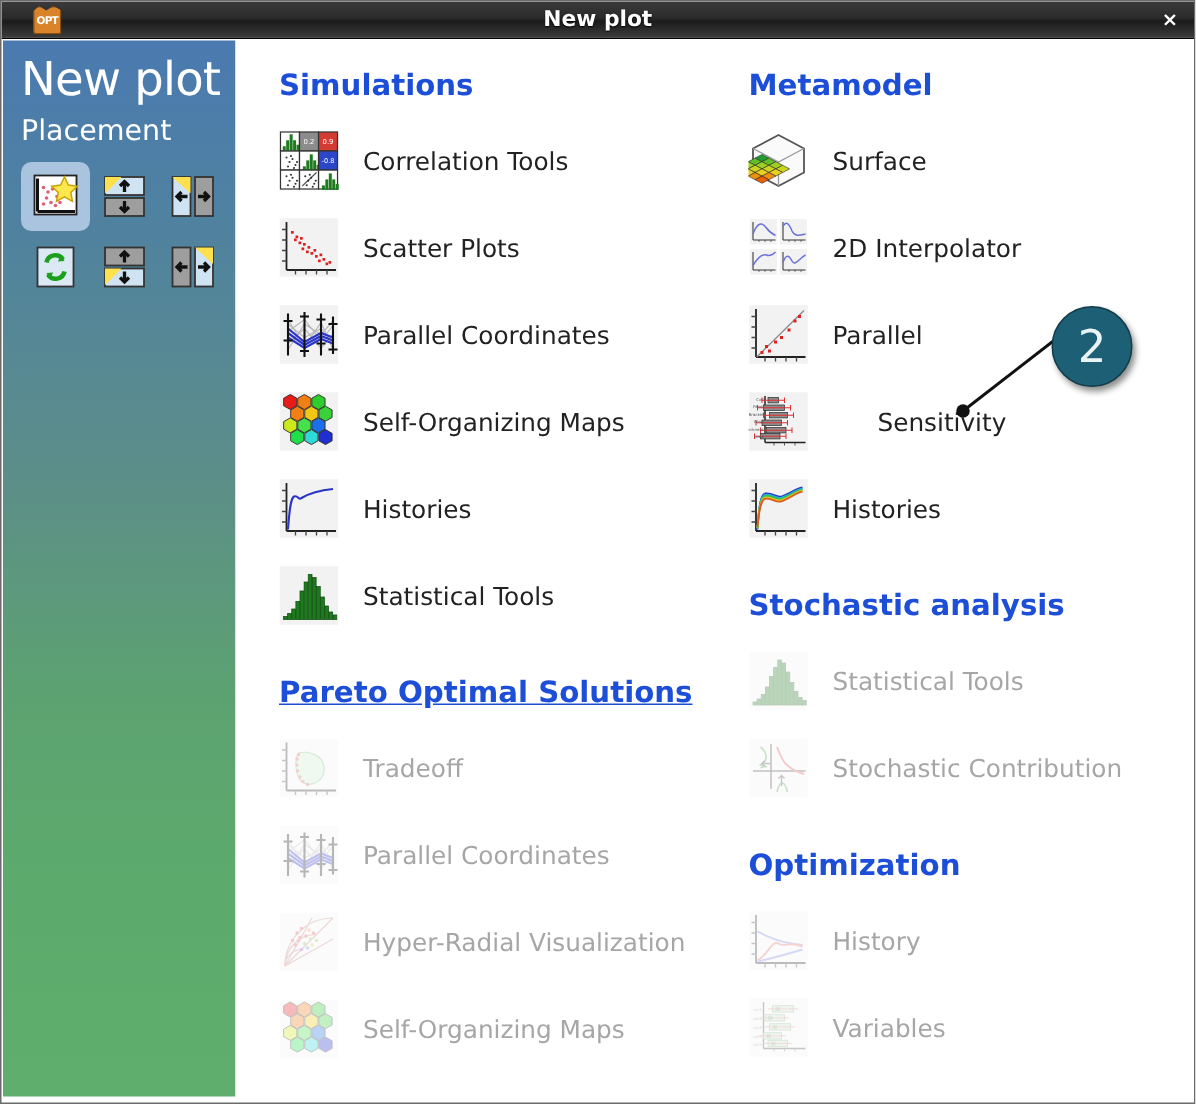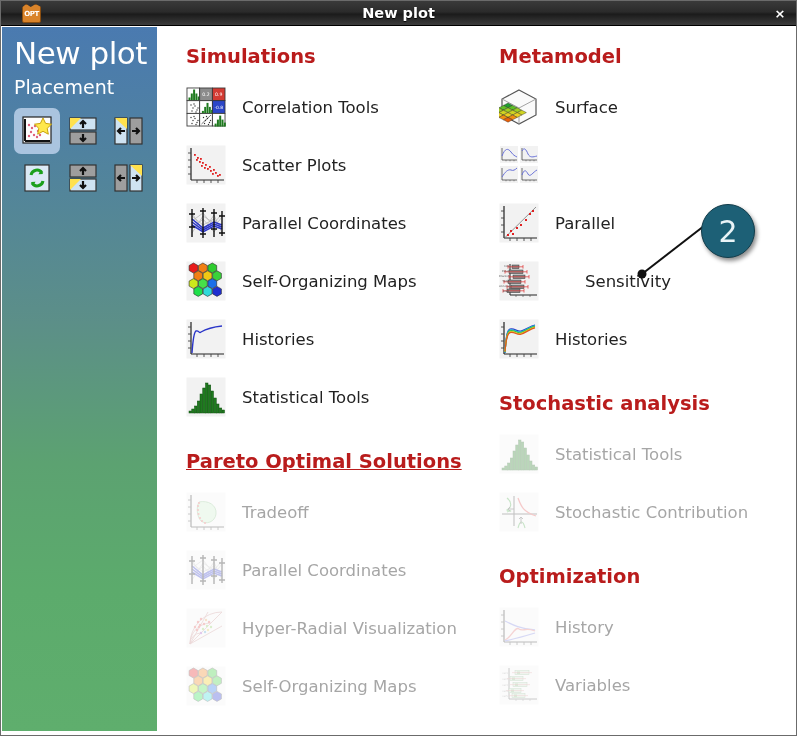--- a/index.html
+++ b/index.html
@@ -85,7 +85,7 @@
   #col-right { left: 342px; width: 295px; }
 
   .section-header {
-    color: #b91c1c; font-size: 19.5px; font-weight: bold;
+    color: #1d4ed8; font-size: 19.5px; font-weight: bold;
     font-family: "DejaVu Sans", sans-serif;
     white-space: nowrap;
   }

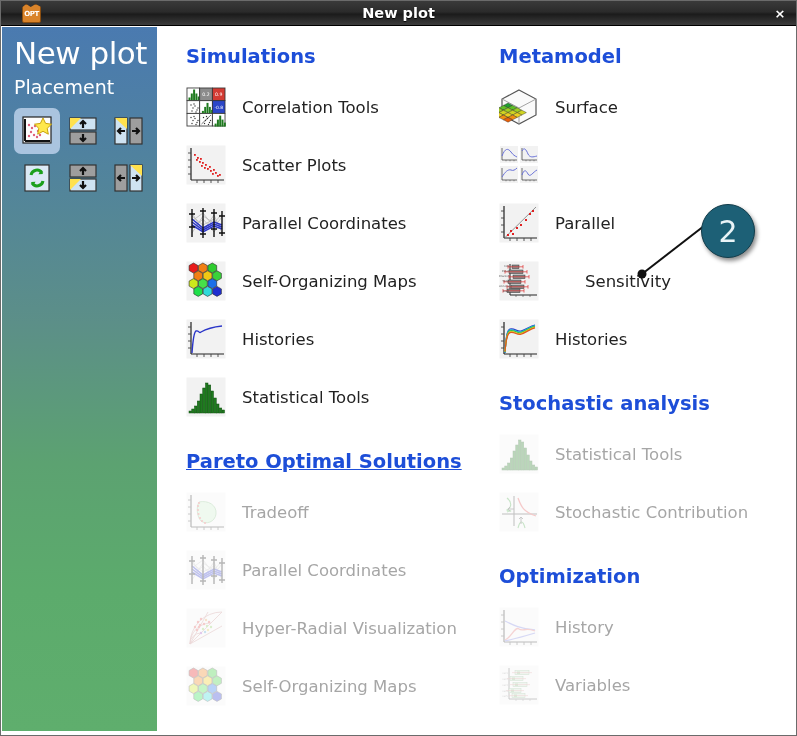--- a/index.html
+++ b/index.html
@@ -546,6 +546,7 @@
               </g>
     </svg>
           </div>
+          <div class="plot-label">2D Interpolator</div>
         </div>
         <div class="plot-item" style="height: 58px;">
           <div class="plot-icon">

